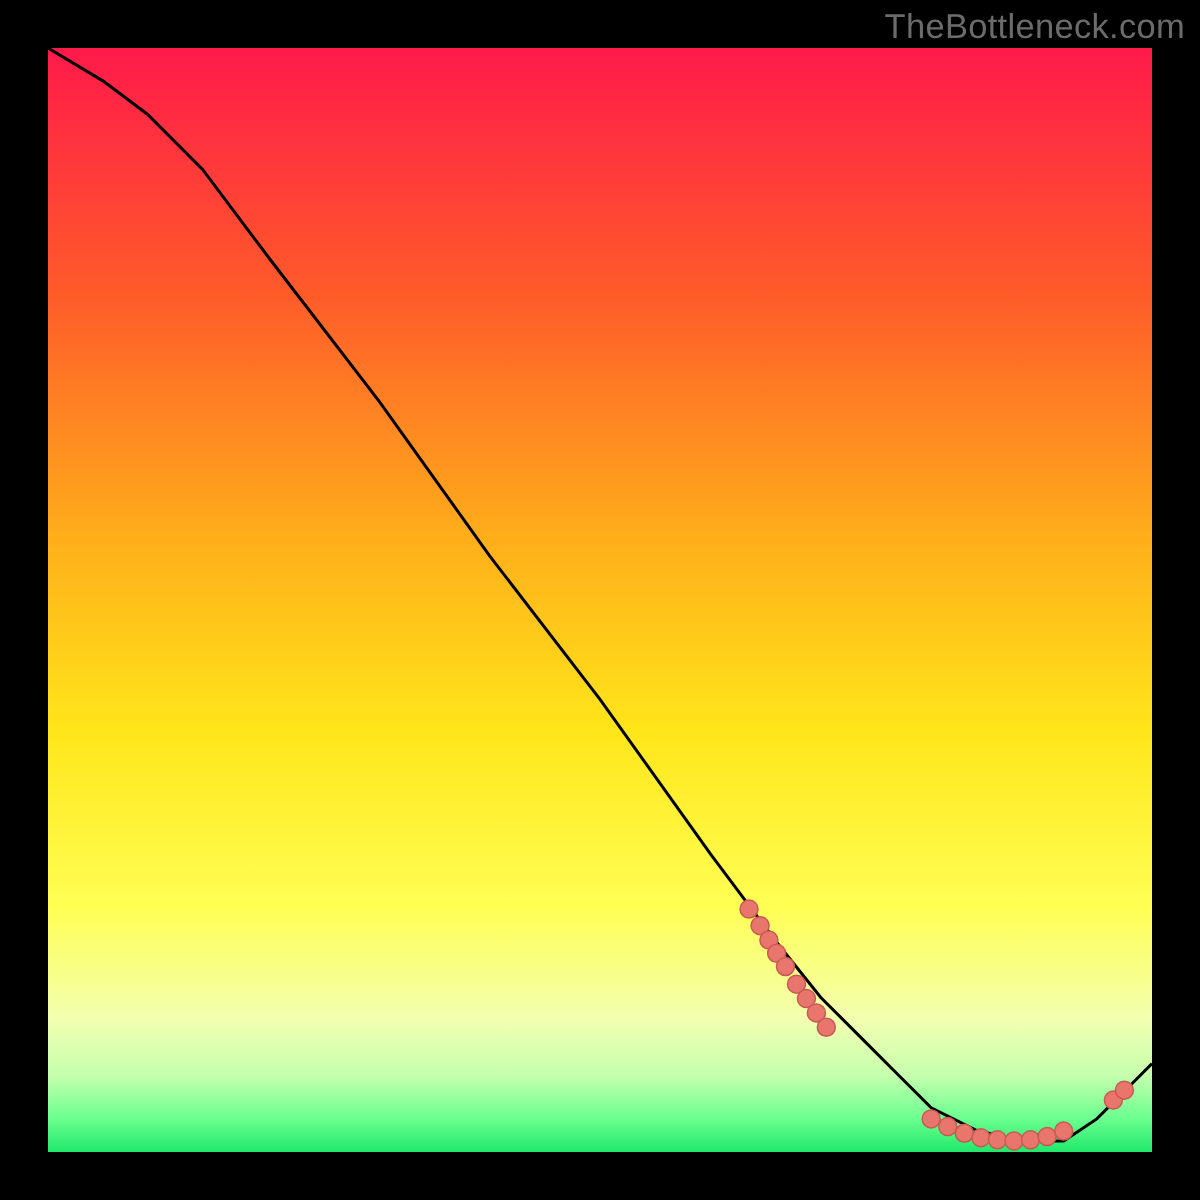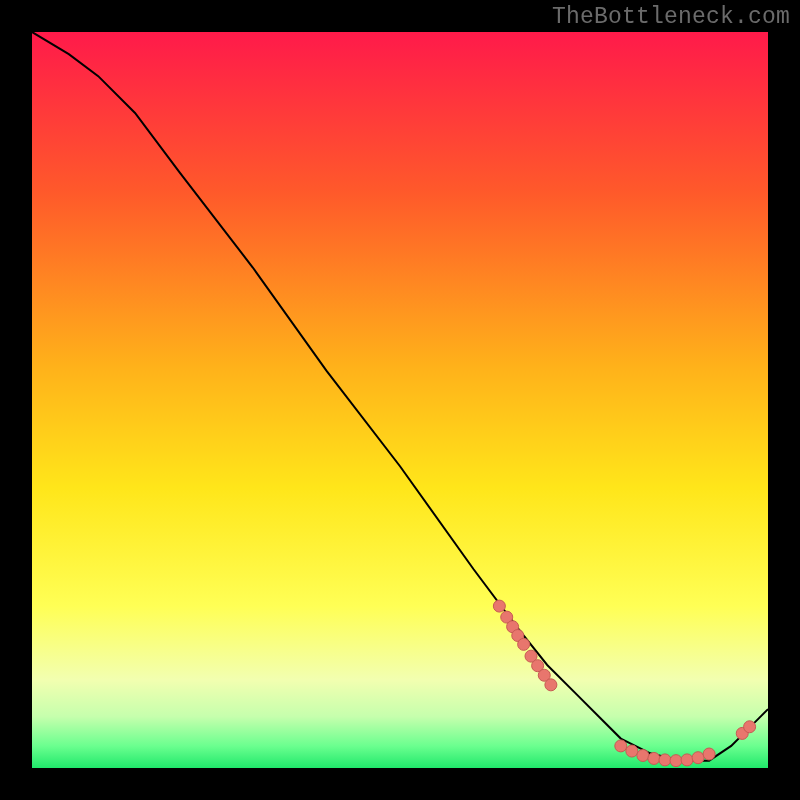--- a/index.html
+++ b/index.html
@@ -25,7 +25,6 @@
     font-size: 23px;
     font-weight: 400;
     letter-spacing: 0.2px;
-    font-family: Liberation Mono, monospace;
   }
   .plot {
     position: absolute;

